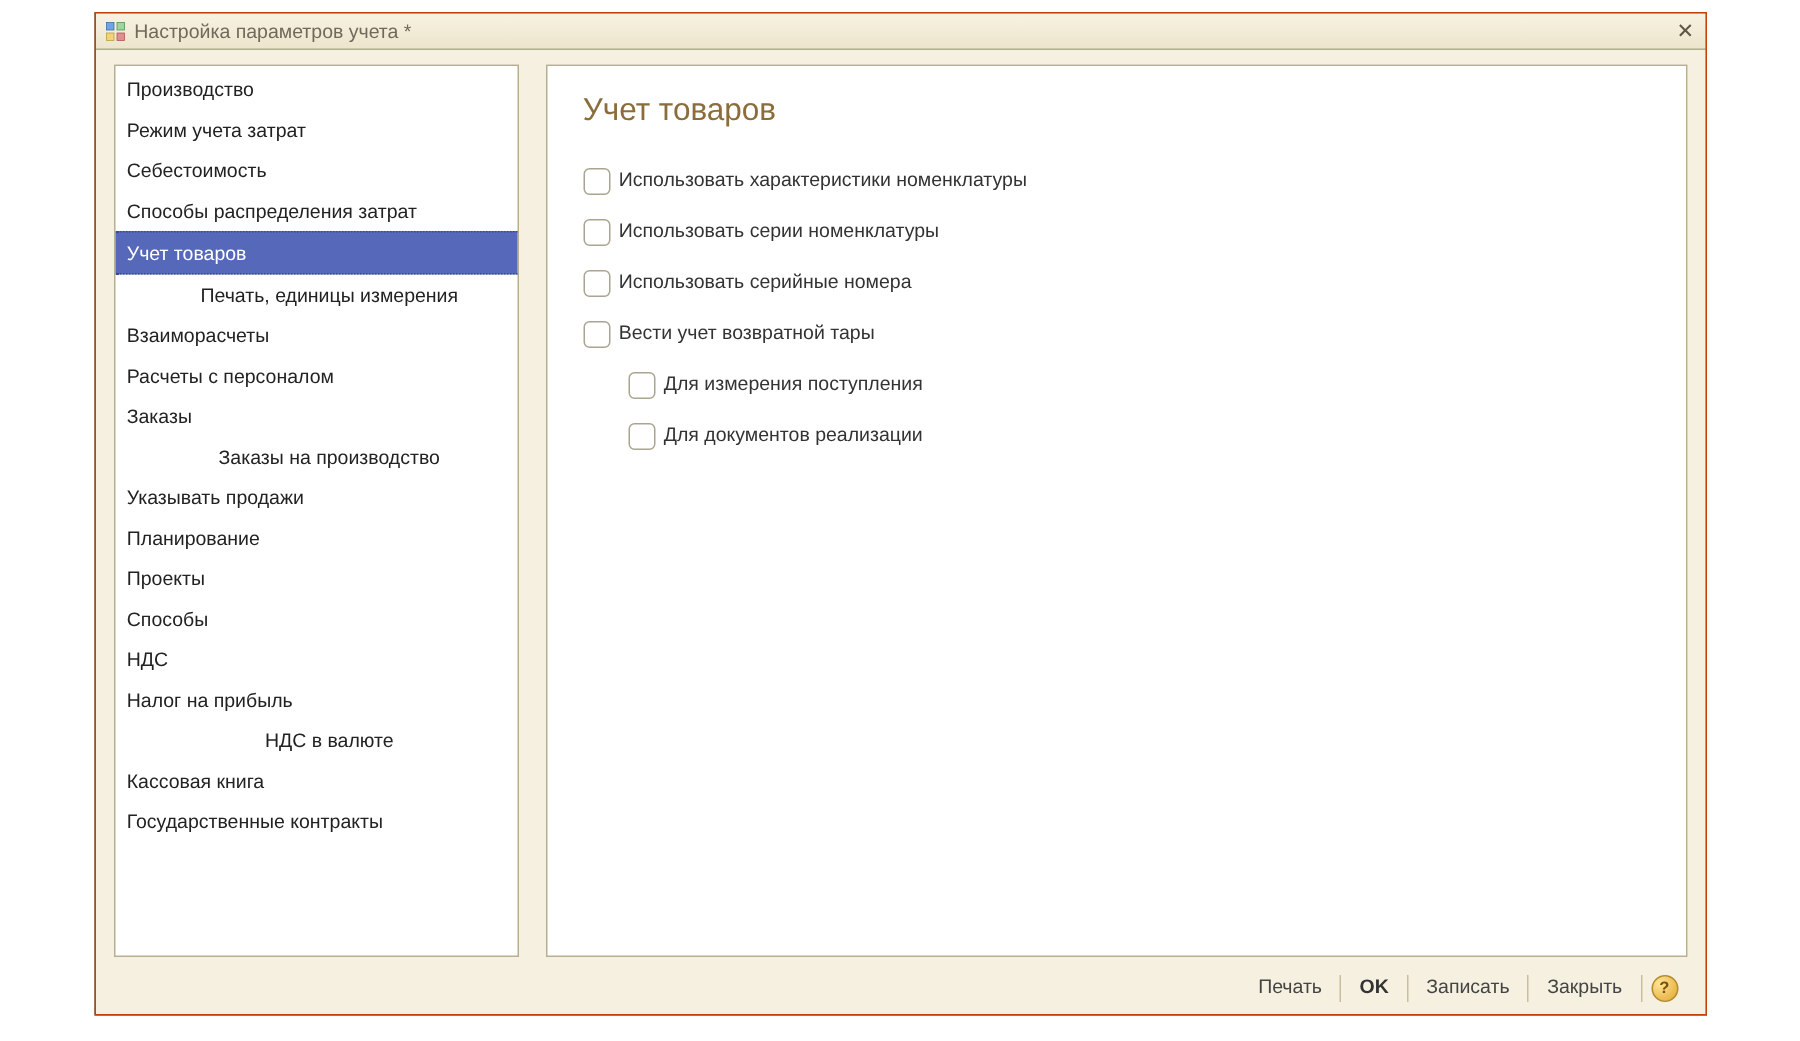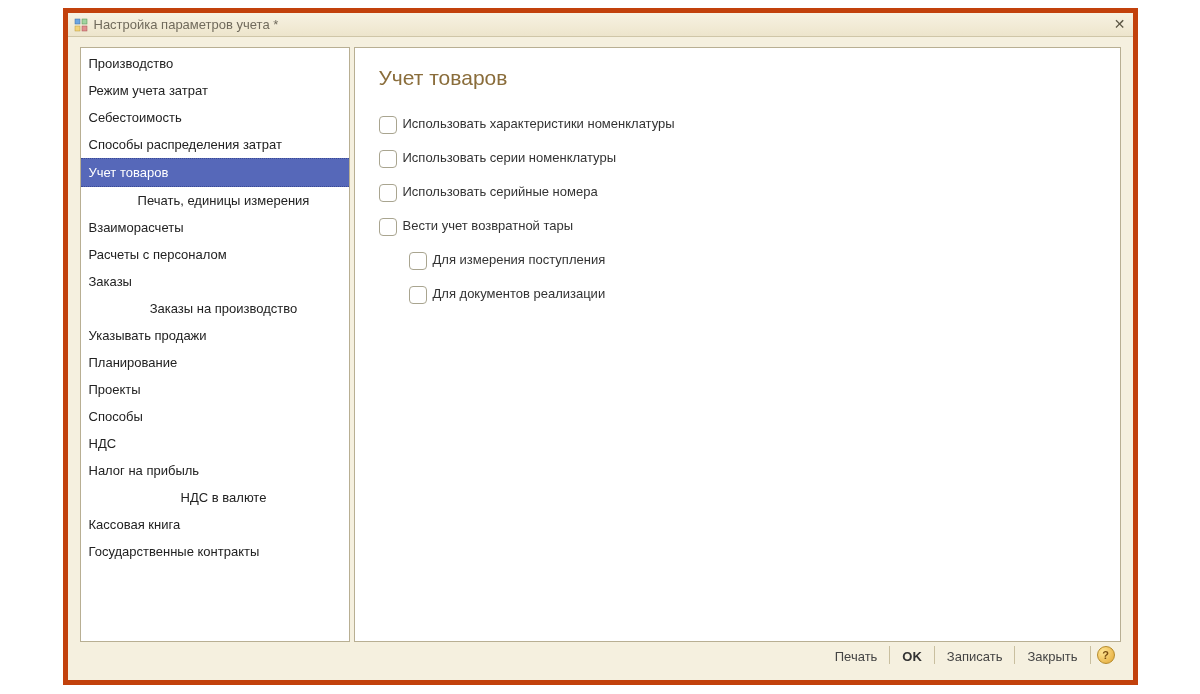--- a/index.html
+++ b/index.html
@@ -15,7 +15,7 @@
     }
     .window {
       width: 1075px;
-      border: 5px solid #c2410c;
+      border: 1px solid #c2410c;
       background: #14532d;
       position: relative;
     }

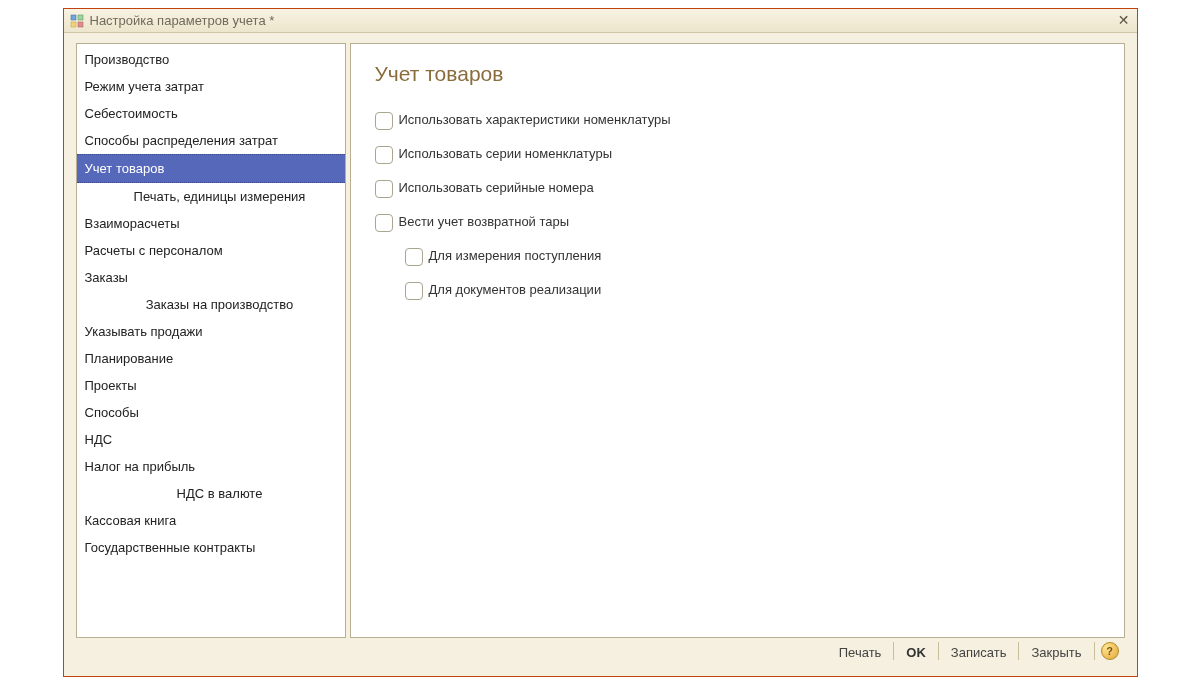--- a/index.html
+++ b/index.html
@@ -61,7 +61,7 @@
     }
     .content {
       display: flex;
-      gap: 4px;
+      gap: 18px;
     }
     .sidebar {
       width: 270px;

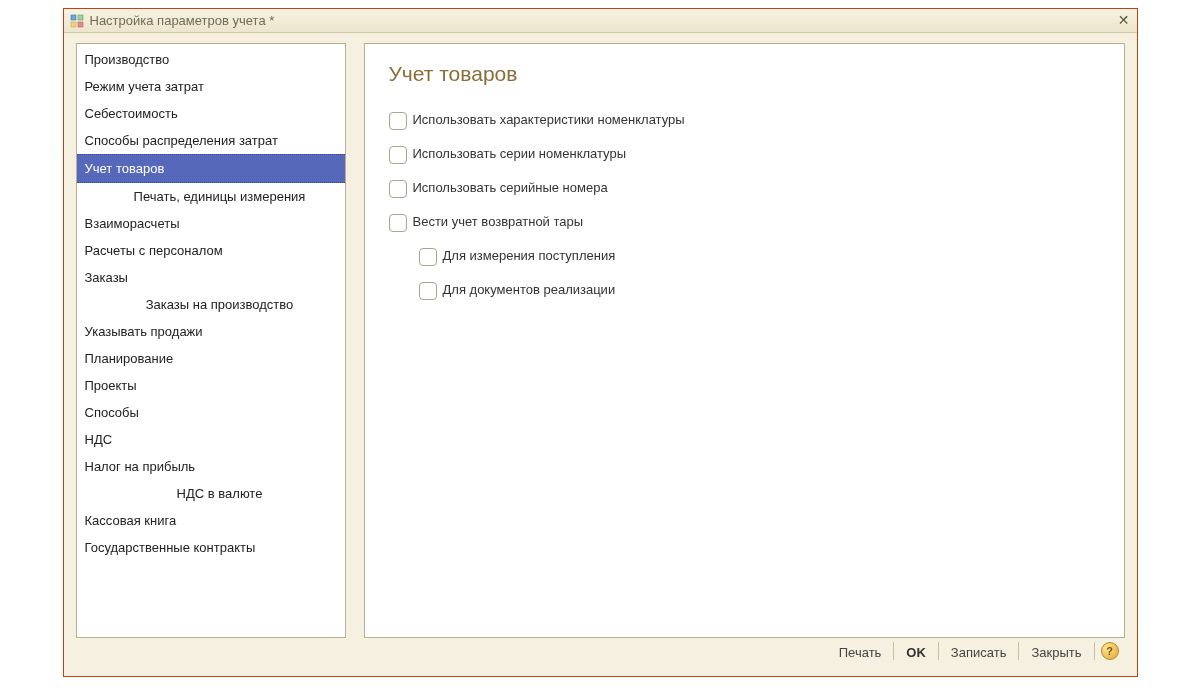--- a/index.html
+++ b/index.html
@@ -130,10 +130,10 @@
     .footer {
       height: 30px;
       display: flex;
-      align-items: flex-start;
+      align-items: flex-end;
       justify-content: flex-end;
       gap: 4px;
-      padding: 4px 6px 0 6px;
+      padding: 20px 6px 0 6px;
     }
     .footer-btn {
       background: transparent;

